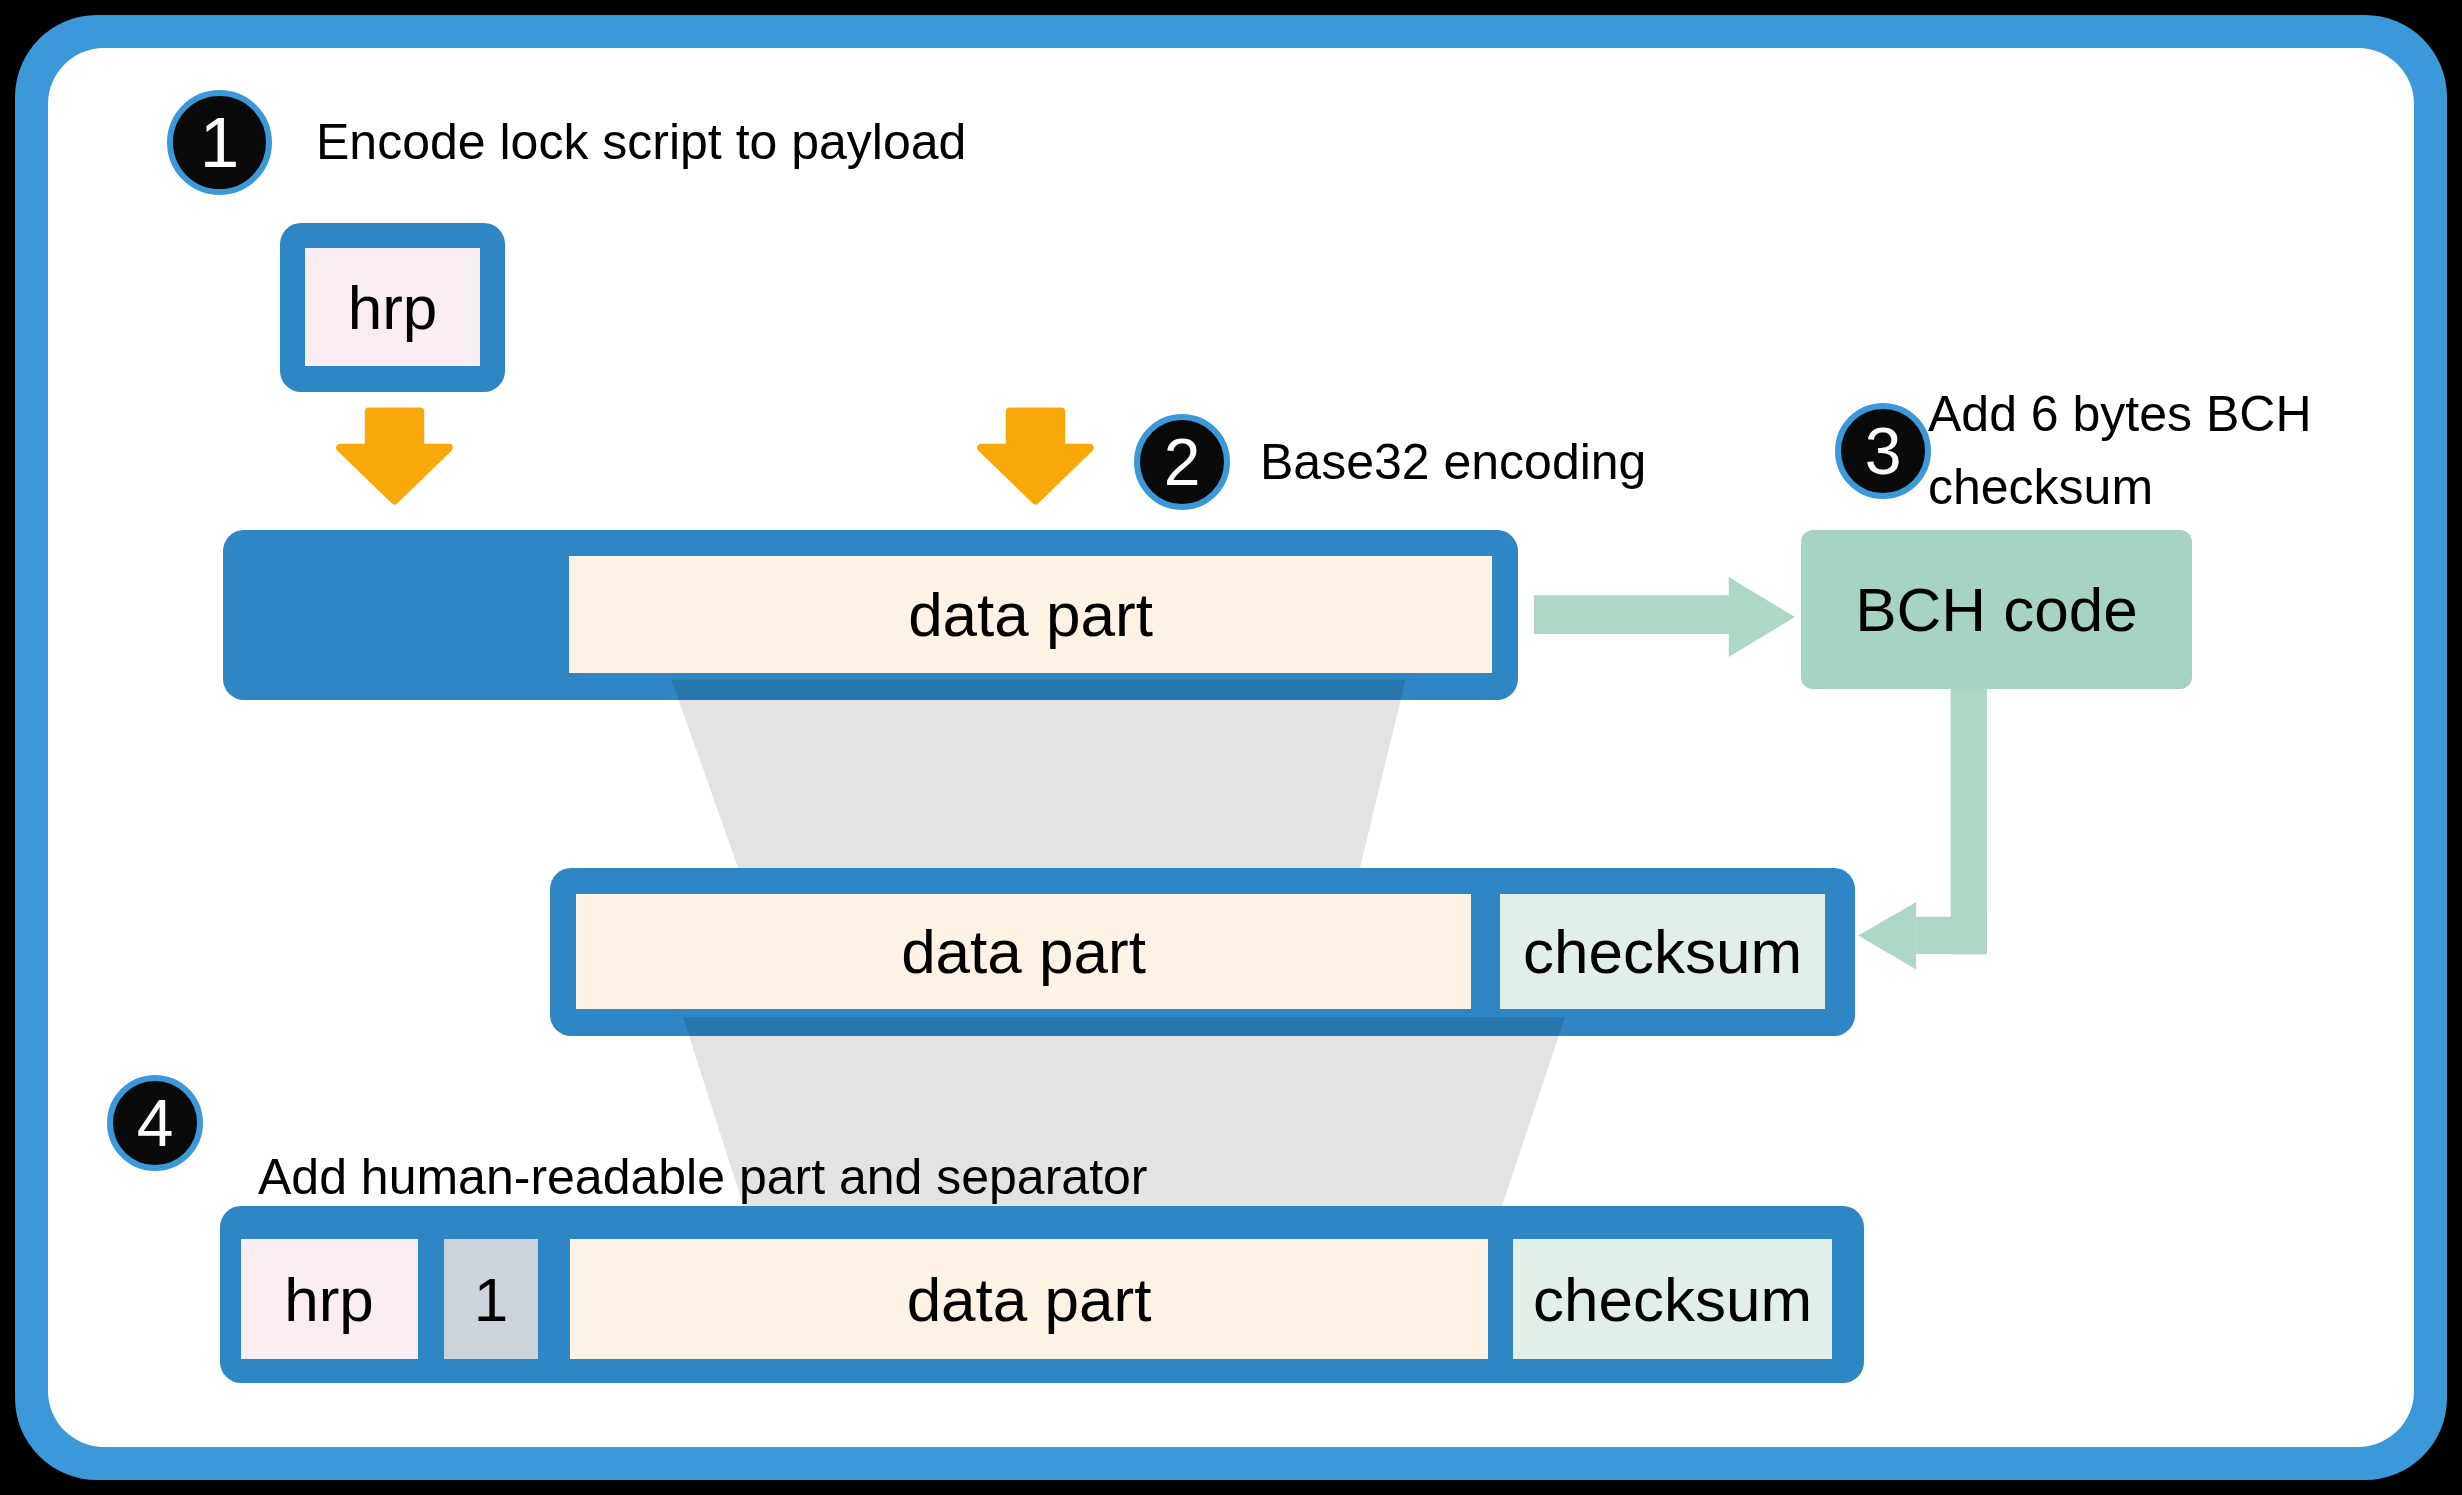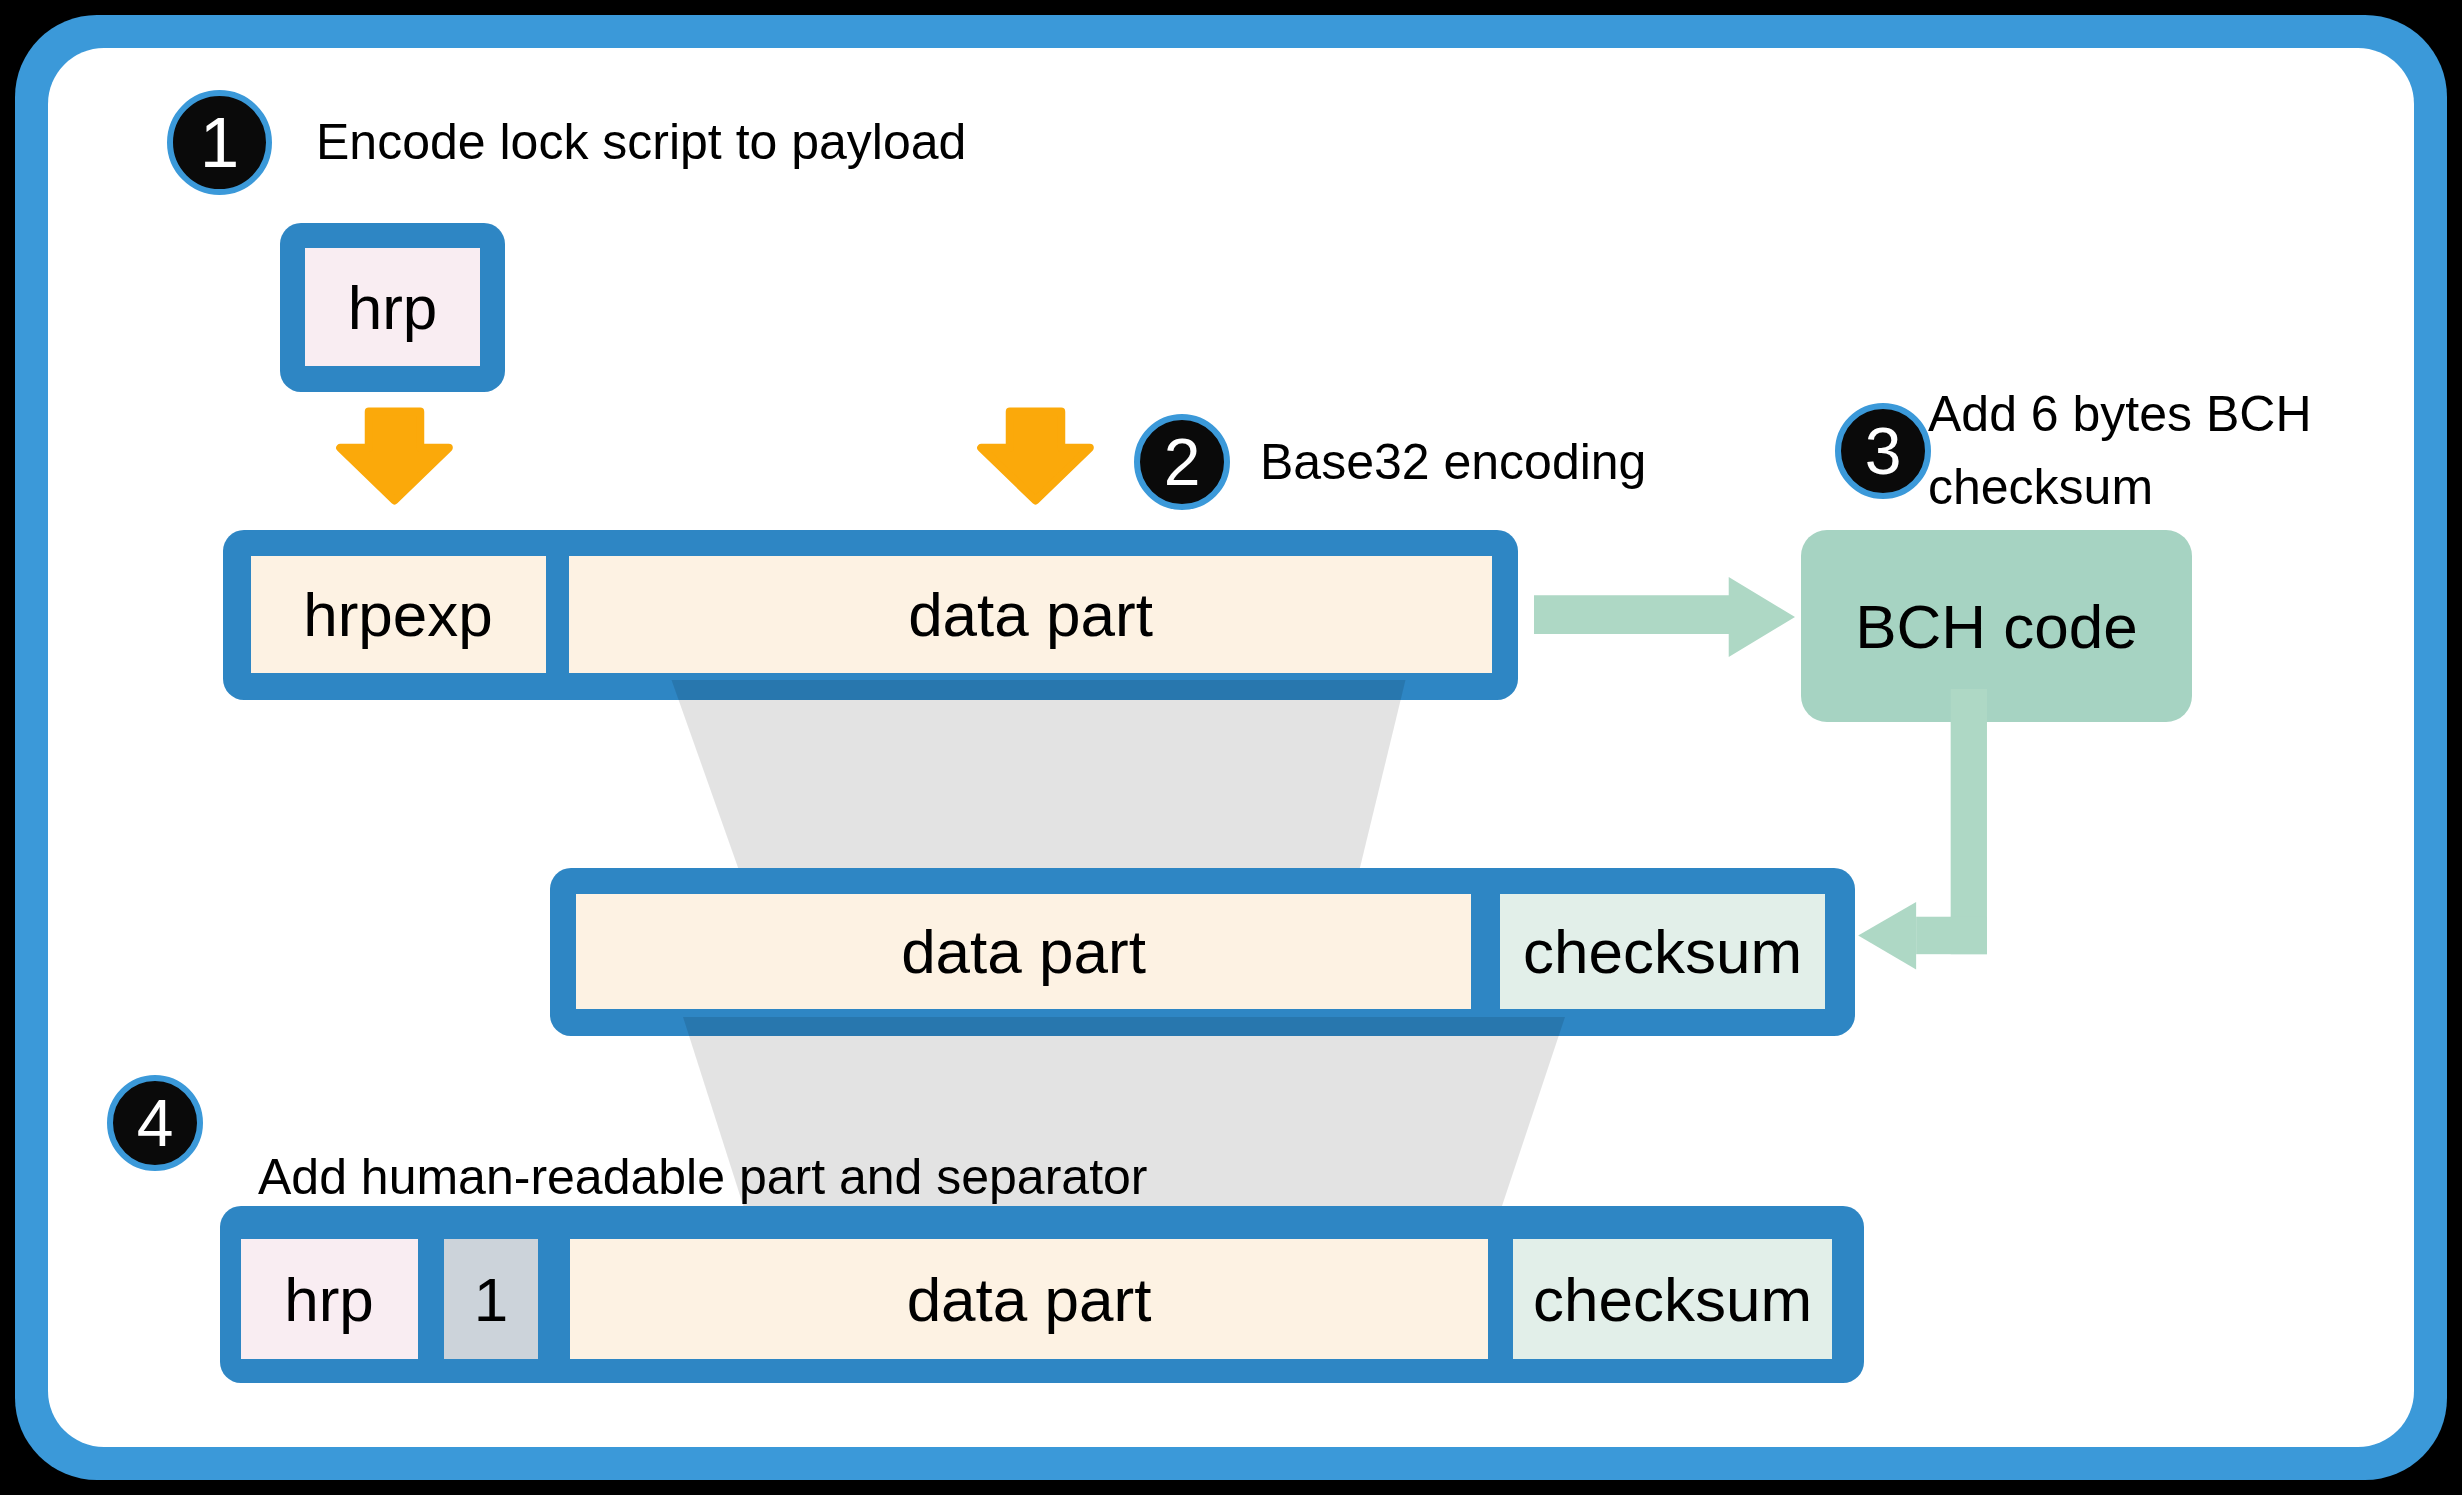--- a/index.html
+++ b/index.html
@@ -78,7 +78,6 @@
   </div>
 
   <div class="outer-box" style="left:223px; top:530px; width:1295px; height:170px;">
-    <div class="cell fill-cream" style="left:27.5px; top:26px; width:295px; height:117px;">hrpexp</div>
     <div class="cell fill-cream" style="left:346px; top:26px; width:923px; height:117px;">data part</div>
   </div>
 

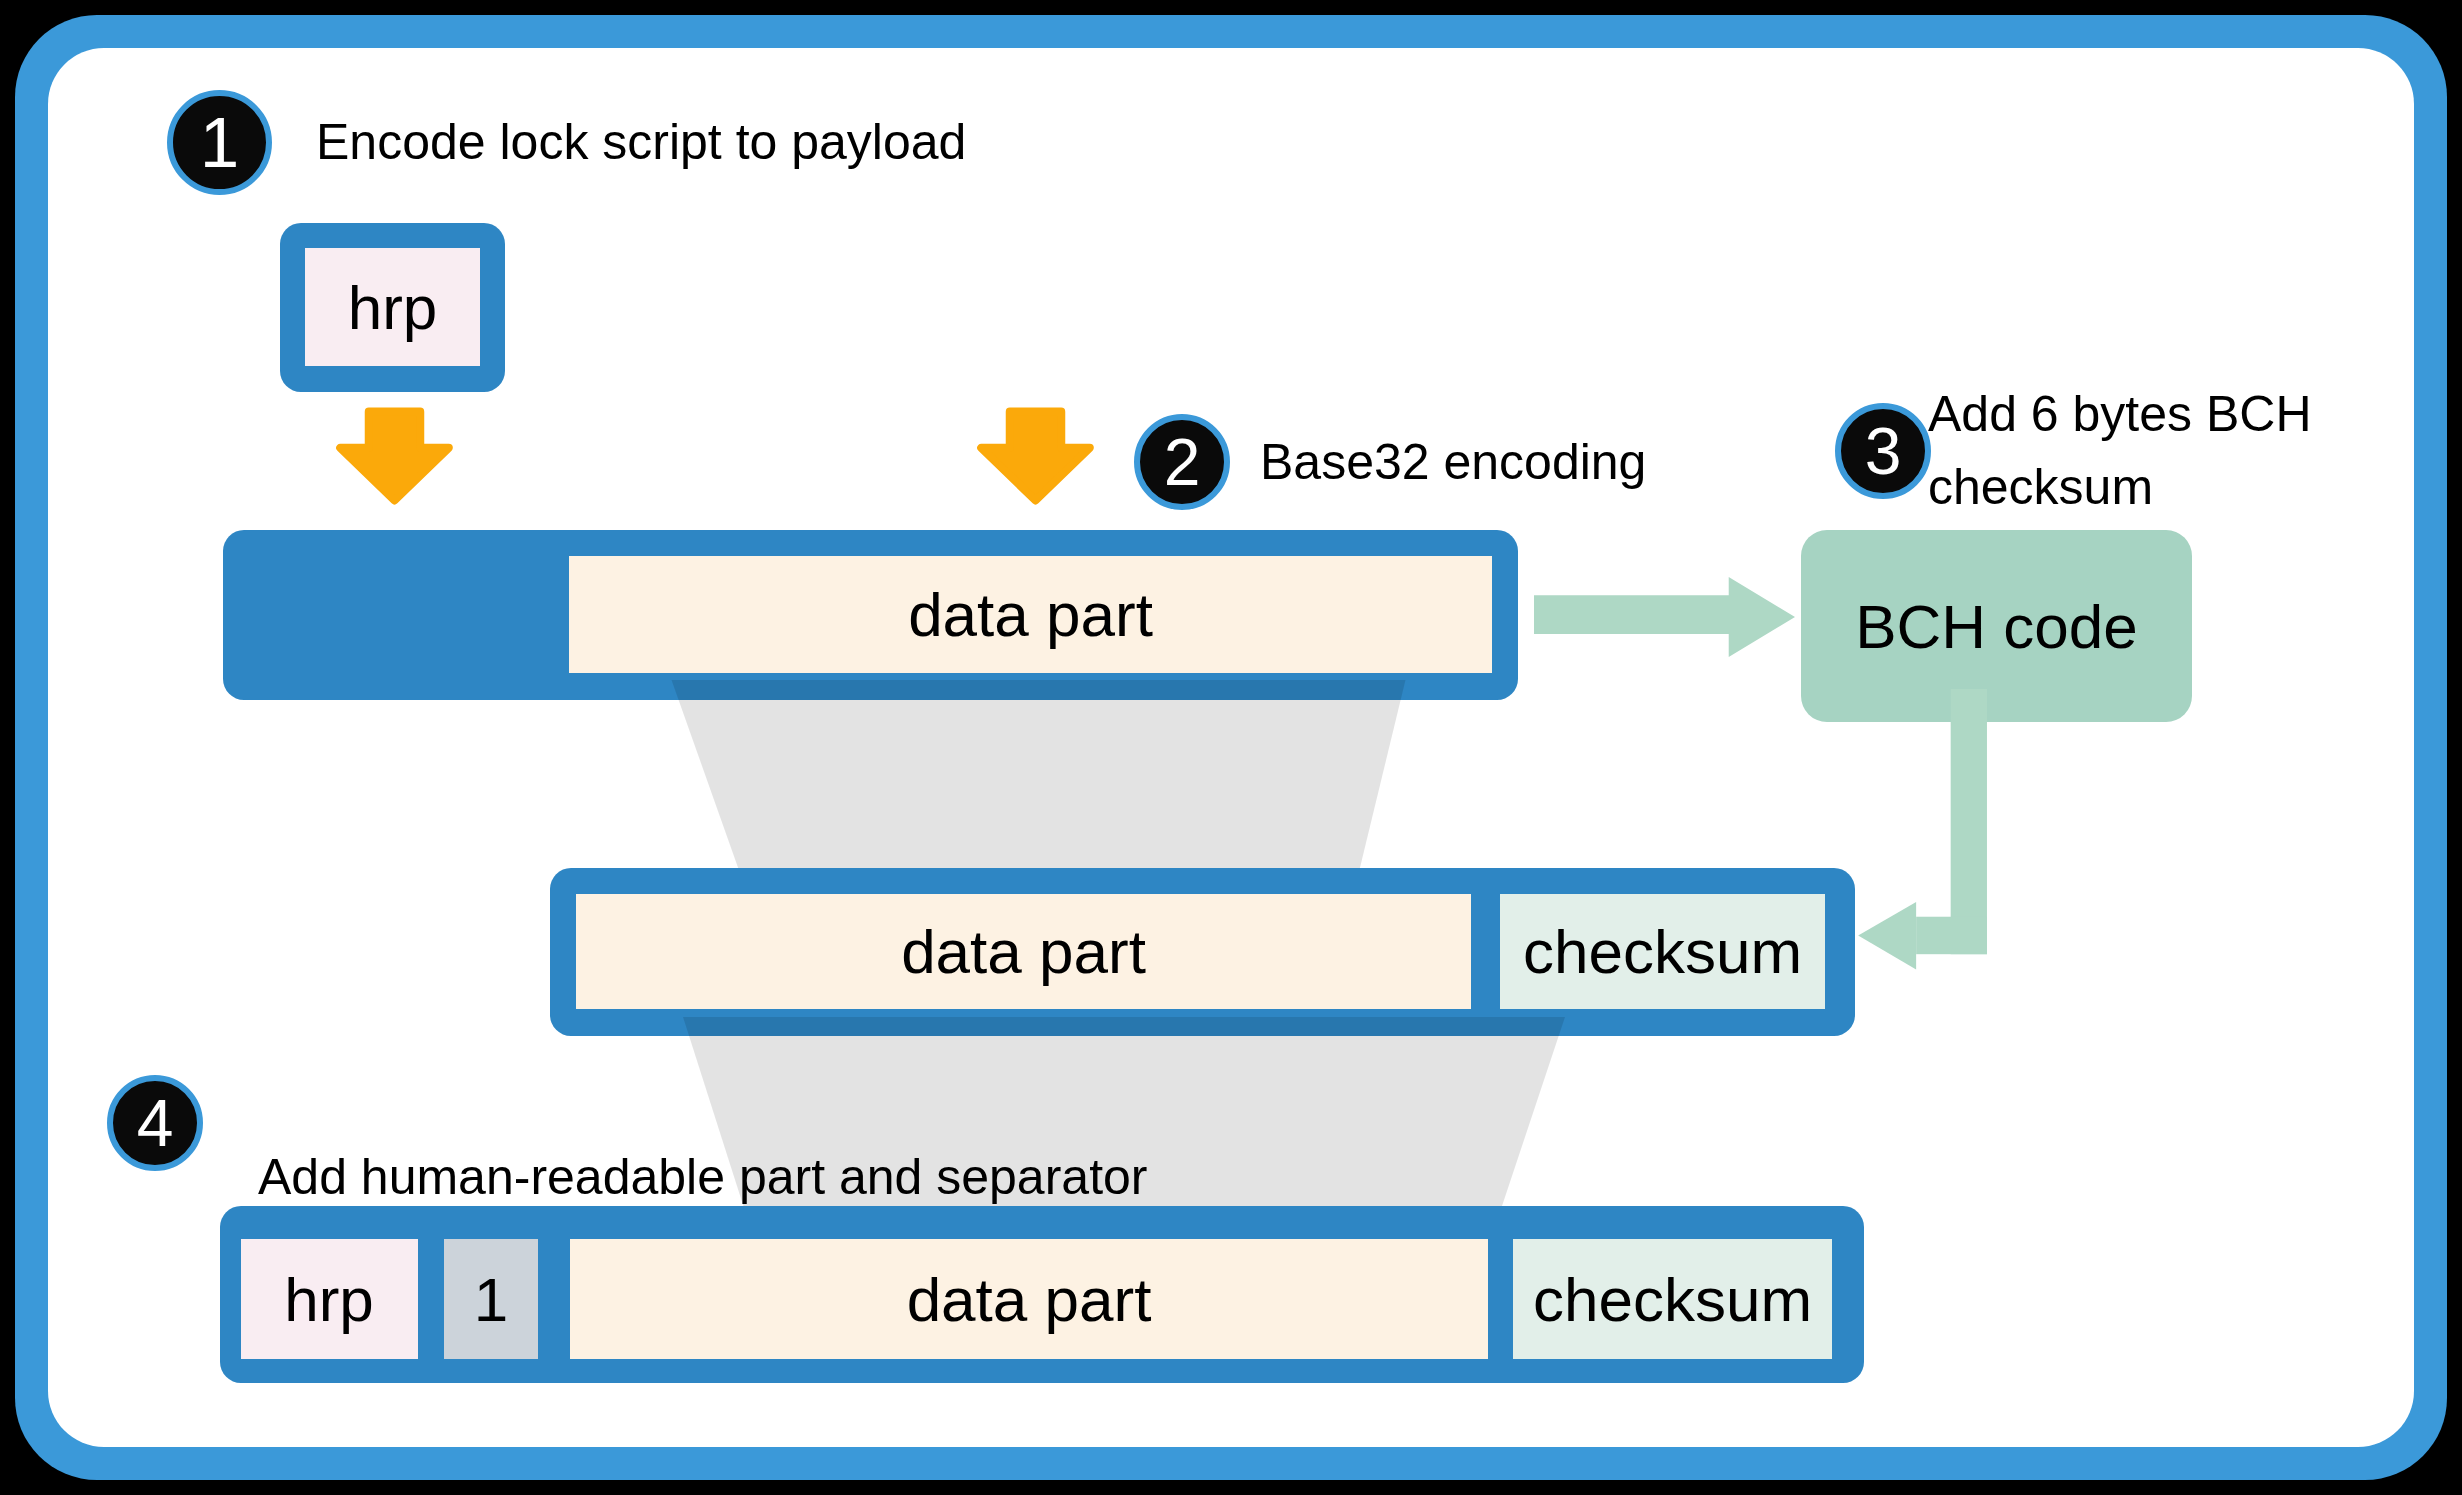--- a/index.html
+++ b/index.html
@@ -32,8 +32,8 @@
   .fill-pink{background:var(--pink);} .fill-payload{background:var(--payload-blue);}
   .fill-cream{background:var(--cream);} .fill-mint{background:var(--mint);}
   .fill-gray{background:var(--separator-gray);}
-  .bch-box{position:absolute; left:1801px; top:530px; width:391px; height:192px;
-    background:var(--bch-green); border-radius:26px;
+  .bch-box{position:absolute; left:1801px; top:530px; width:391px; height:159px;
+    background:var(--bch-green); border-radius:12px;
     display:flex; align-items:center; justify-content:center; font-size:62px;}
   svg{position:absolute; display:block; overflow:visible;}
   .orange-shape{fill:var(--arrow-orange); stroke:var(--arrow-orange);

